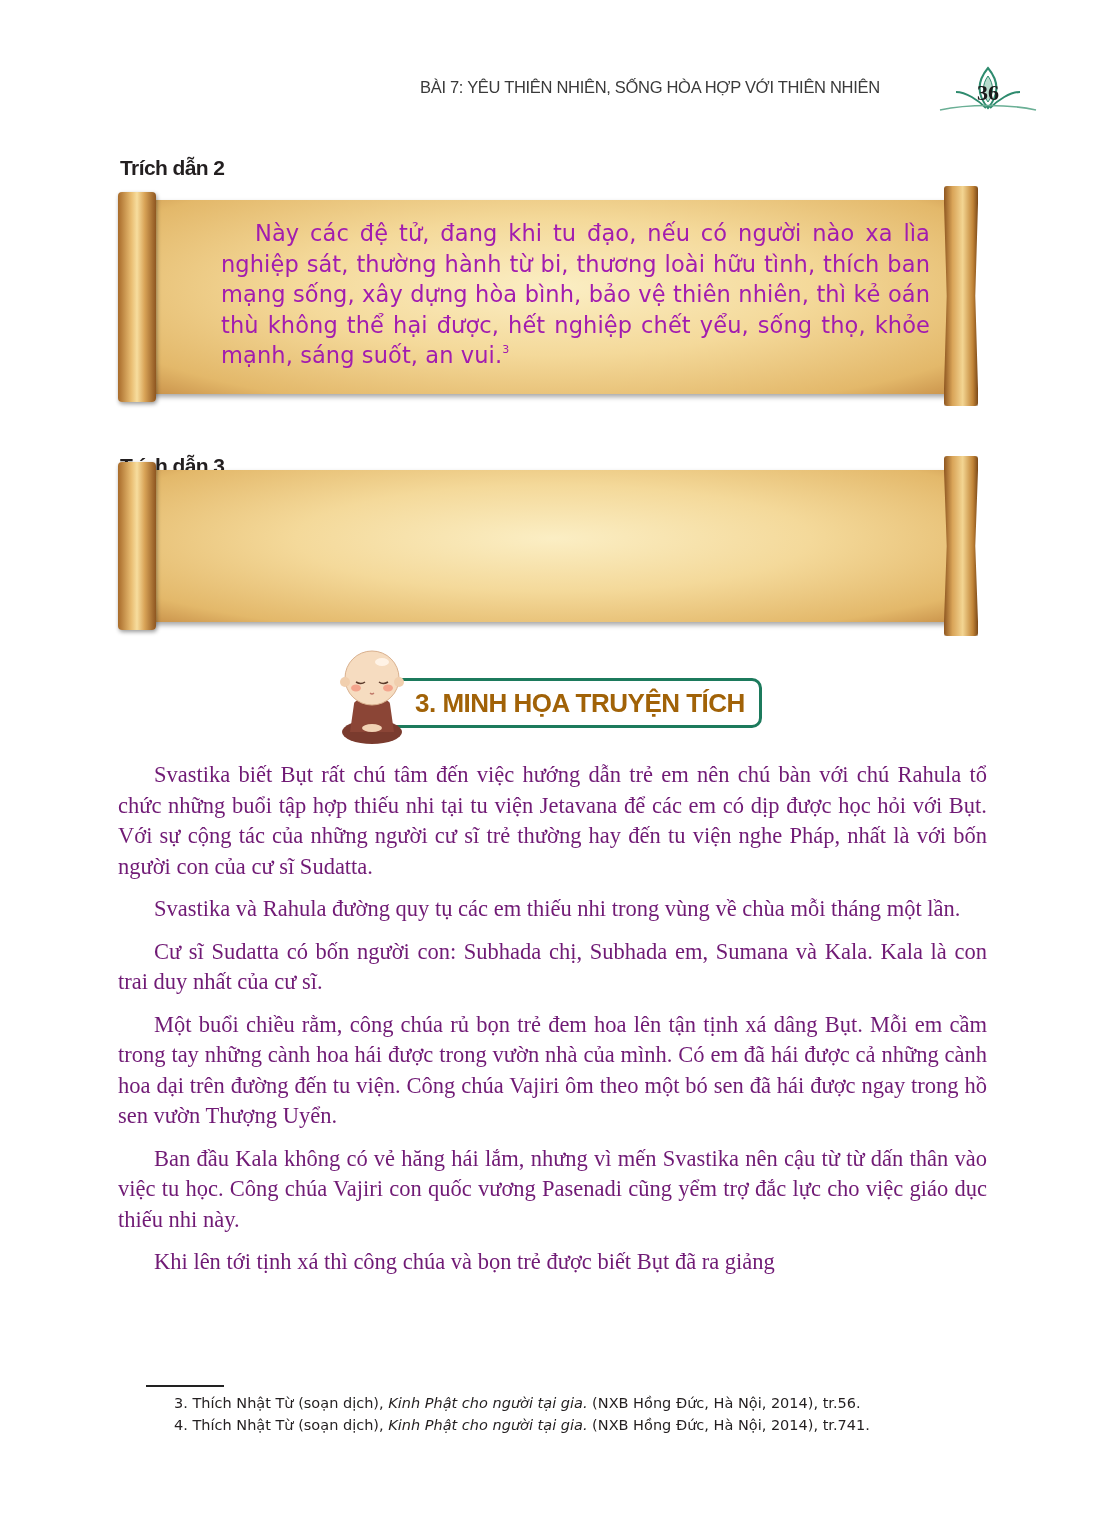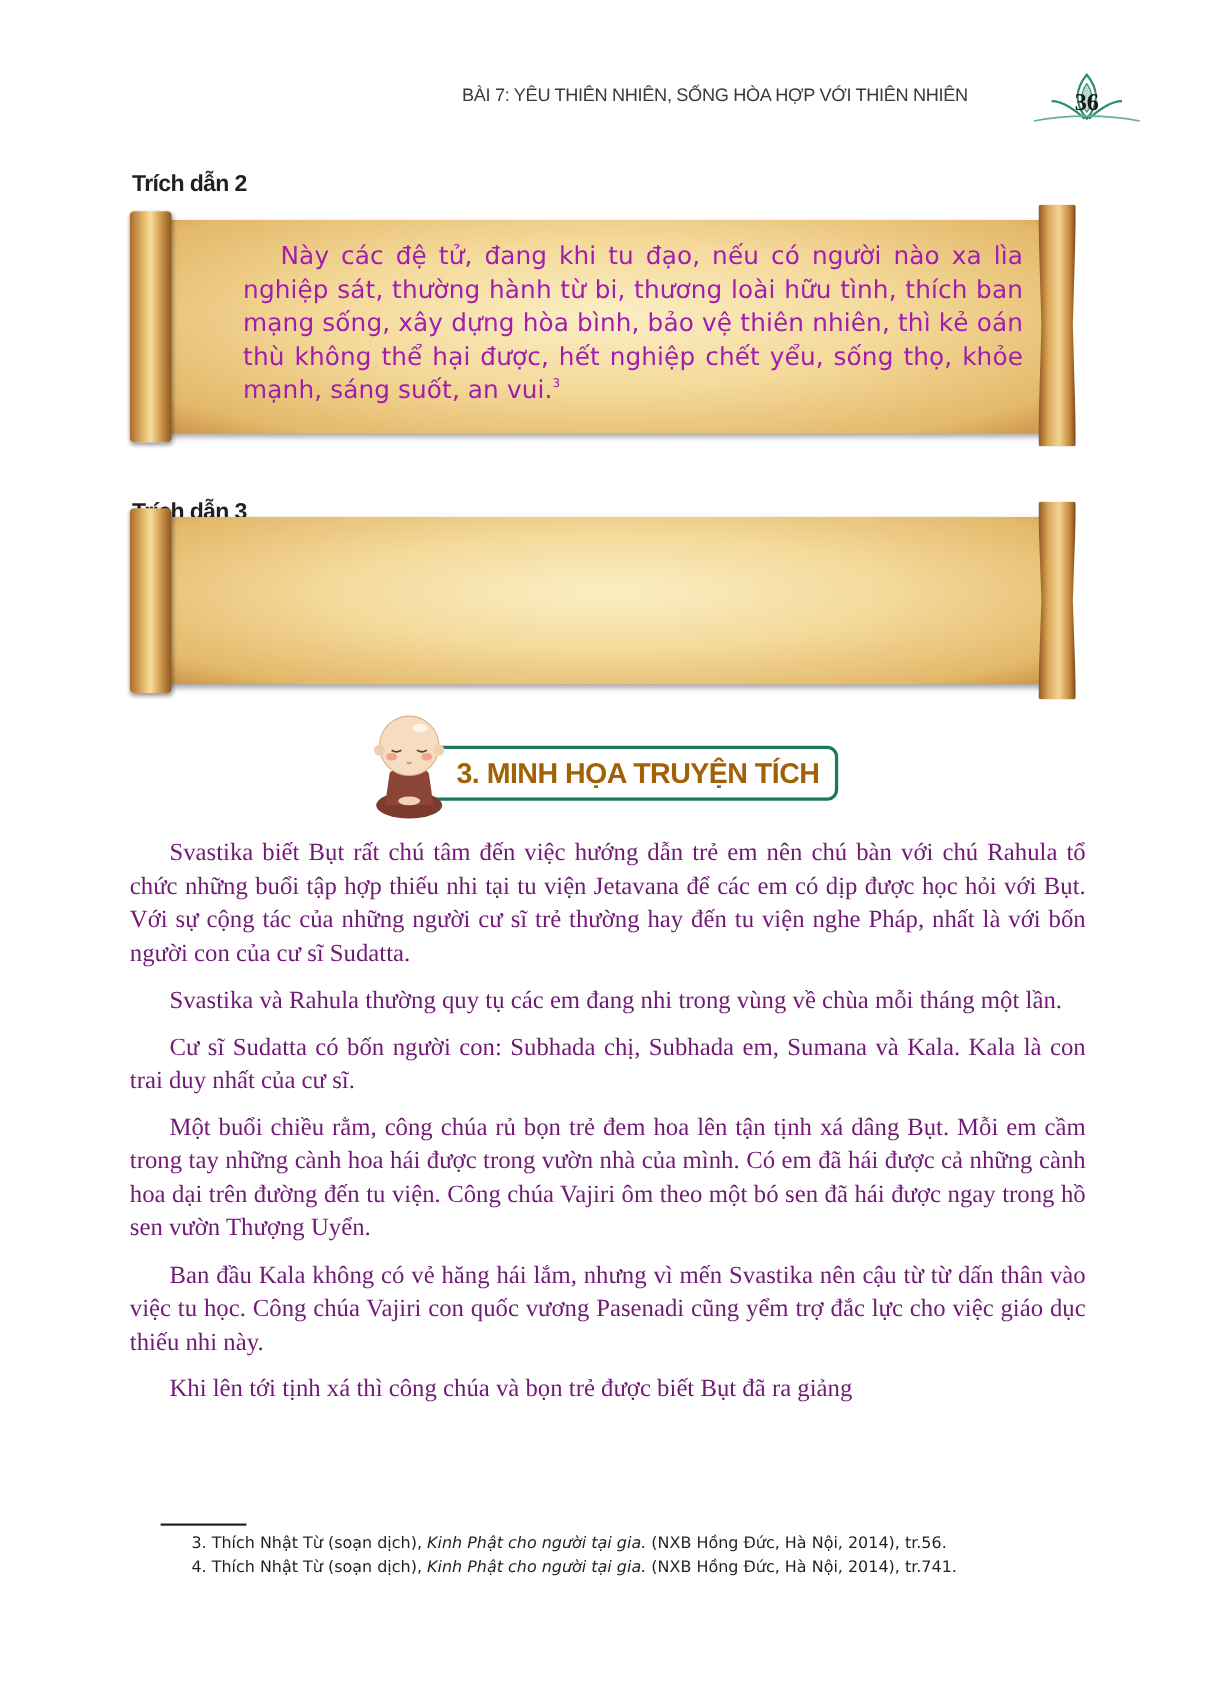--- a/index.html
+++ b/index.html
@@ -116,7 +116,7 @@
 
 <div class="body-text" style="top:760px;">
   <p>Svastika biết Bụt rất chú tâm đến việc hướng dẫn trẻ em nên chú bàn với chú Rahula tổ chức những buổi tập hợp thiếu nhi tại tu viện Jetavana để các em có dịp được học hỏi với Bụt. Với sự cộng tác của những người cư sĩ trẻ thường hay đến tu viện nghe Pháp, nhất là với bốn người con của cư sĩ Sudatta.</p>
-  <p>Svastika và Rahula thường quy tụ các em đang nhi trong vùng về chùa mỗi tháng một lần.</p>
+  <p>Svastika và Rahula đường quy tụ các em thiếu nhi trong vùng về chùa mỗi tháng một lần.</p>
   <p>Cư sĩ Sudatta có bốn người con: Subhada chị, Subhada em, Sumana và Kala. Kala là con trai duy nhất của cư sĩ.</p>
   <p>Một buổi chiều rằm, công chúa rủ bọn trẻ đem hoa lên tận tịnh xá dâng Bụt. Mỗi em cầm trong tay những cành hoa hái được trong vườn nhà của mình. Có em đã hái được cả những cành hoa dại trên đường đến tu viện. Công chúa Vajiri ôm theo một bó sen đã hái được ngay trong hồ sen vườn Thượng Uyển.</p>
   <p>Ban đầu Kala không có vẻ hăng hái lắm, nhưng vì mến Svastika nên cậu từ từ dấn thân vào việc tu học. Công chúa Vajiri con quốc vương Pasenadi cũng yểm trợ đắc lực cho việc giáo dục thiếu nhi này.</p>

